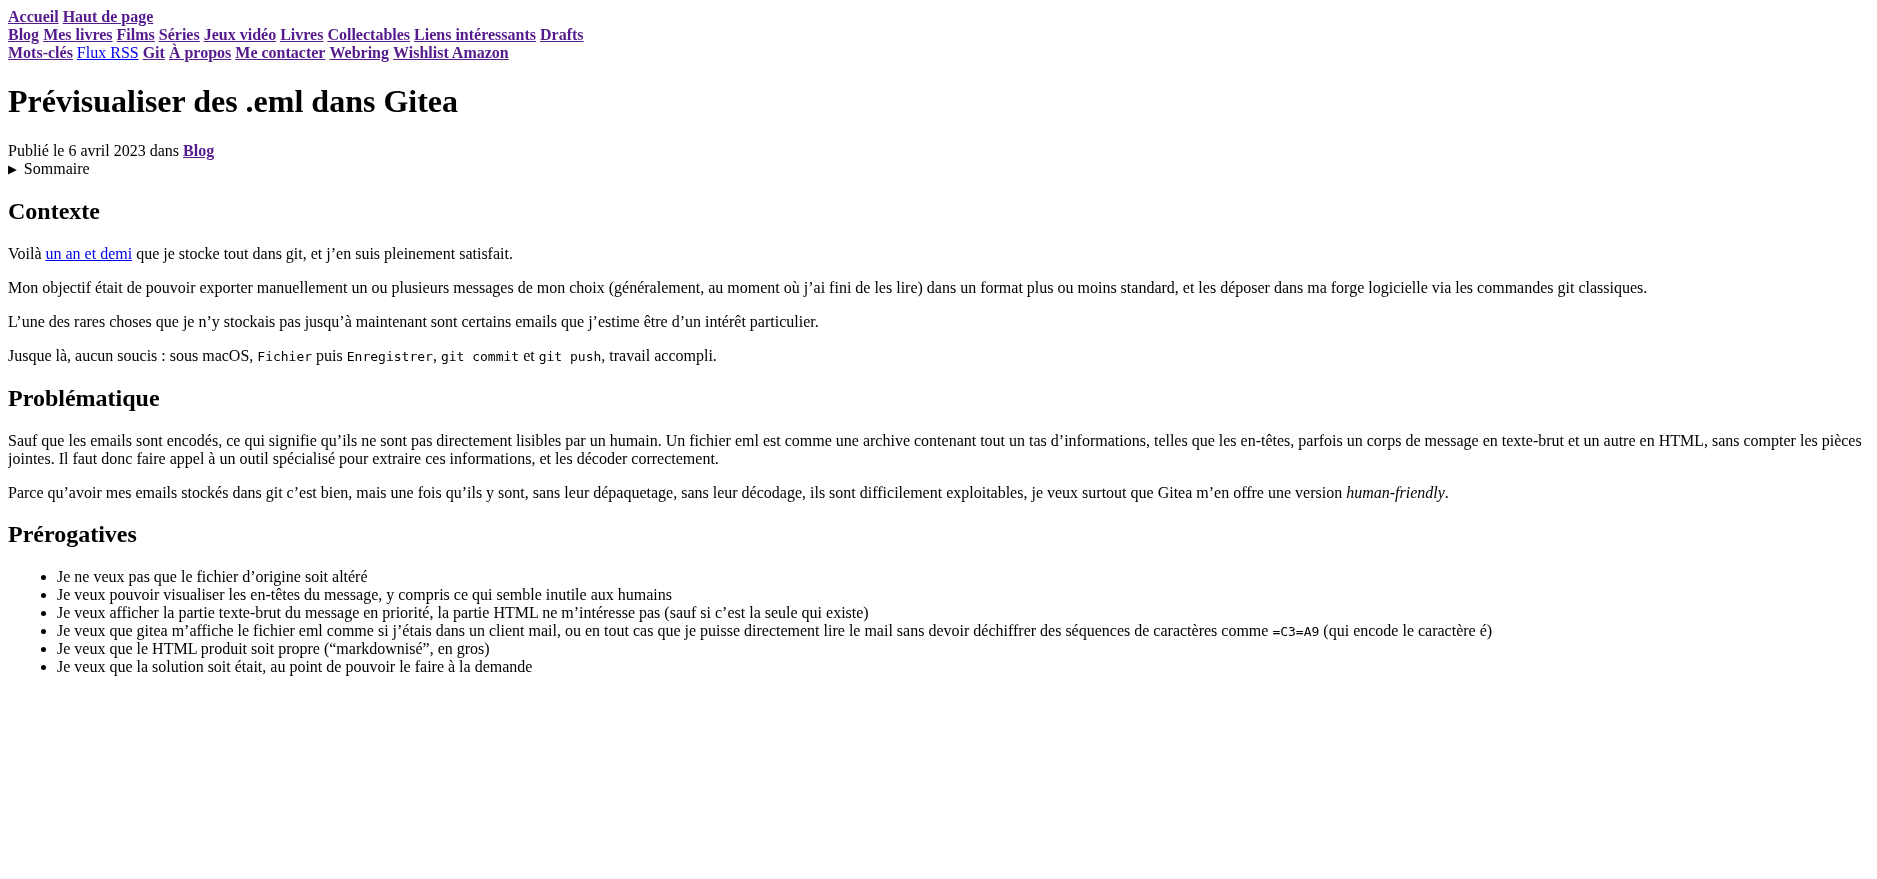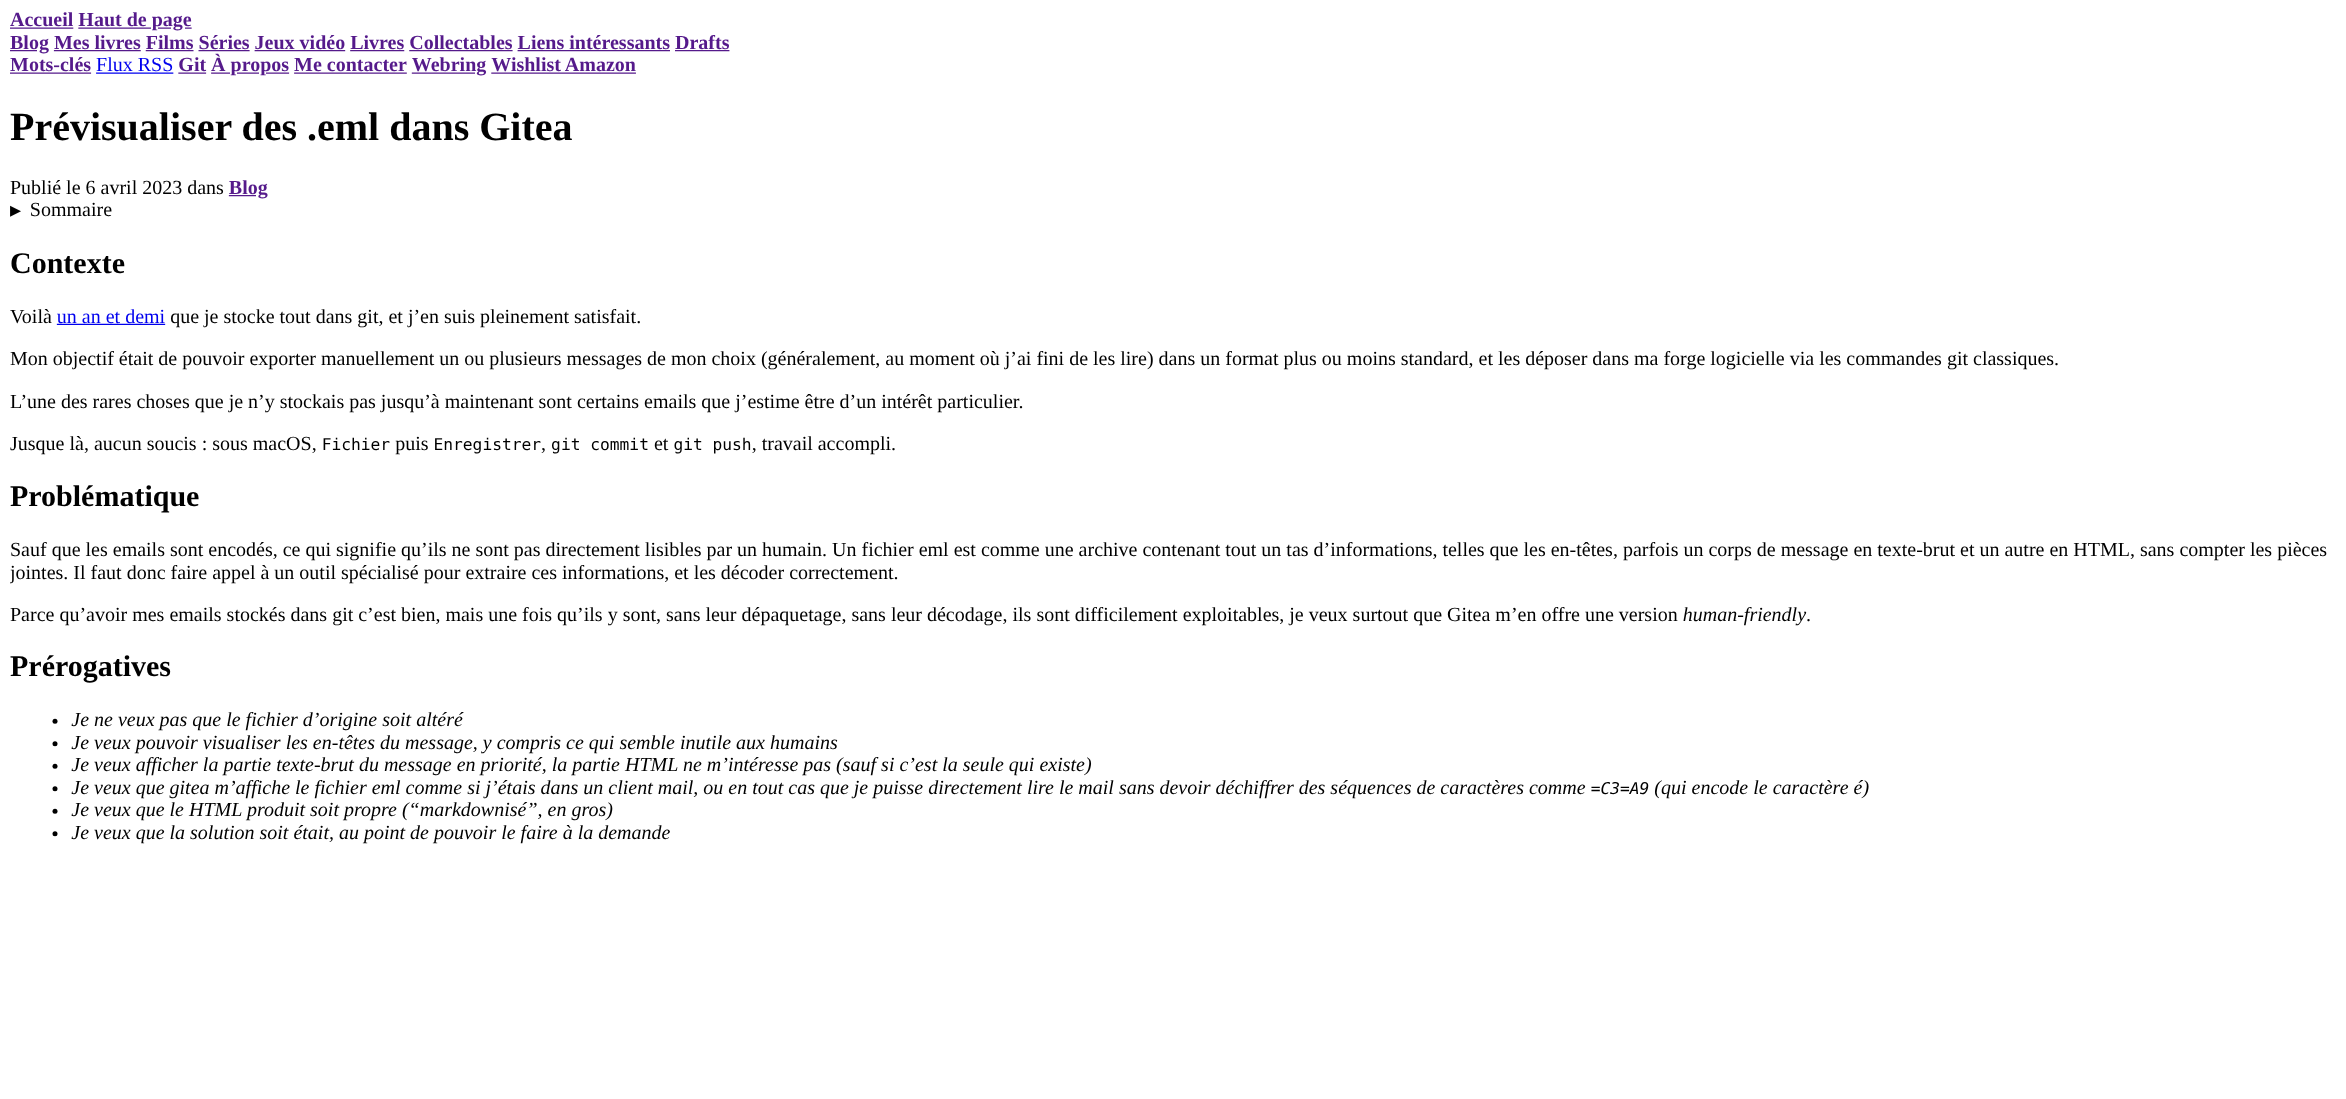--- a/index.html
+++ b/index.html
@@ -29,7 +29,7 @@
   summary::-webkit-details-marker{display:none;}
   .tri{display:inline-block;font-family:"DejaVu Sans",sans-serif;font-size:0.72em;vertical-align:1px;margin-right:7px;}
   ul{margin:1em 0;padding-left:49px;}
-  li{margin:0;font-style:italic;}
+  li{margin:0;}
   code{font-family:"DejaVu Sans Mono","Liberation Mono",monospace;font-size:13px;}
   em{font-style:italic;}
 </style>

